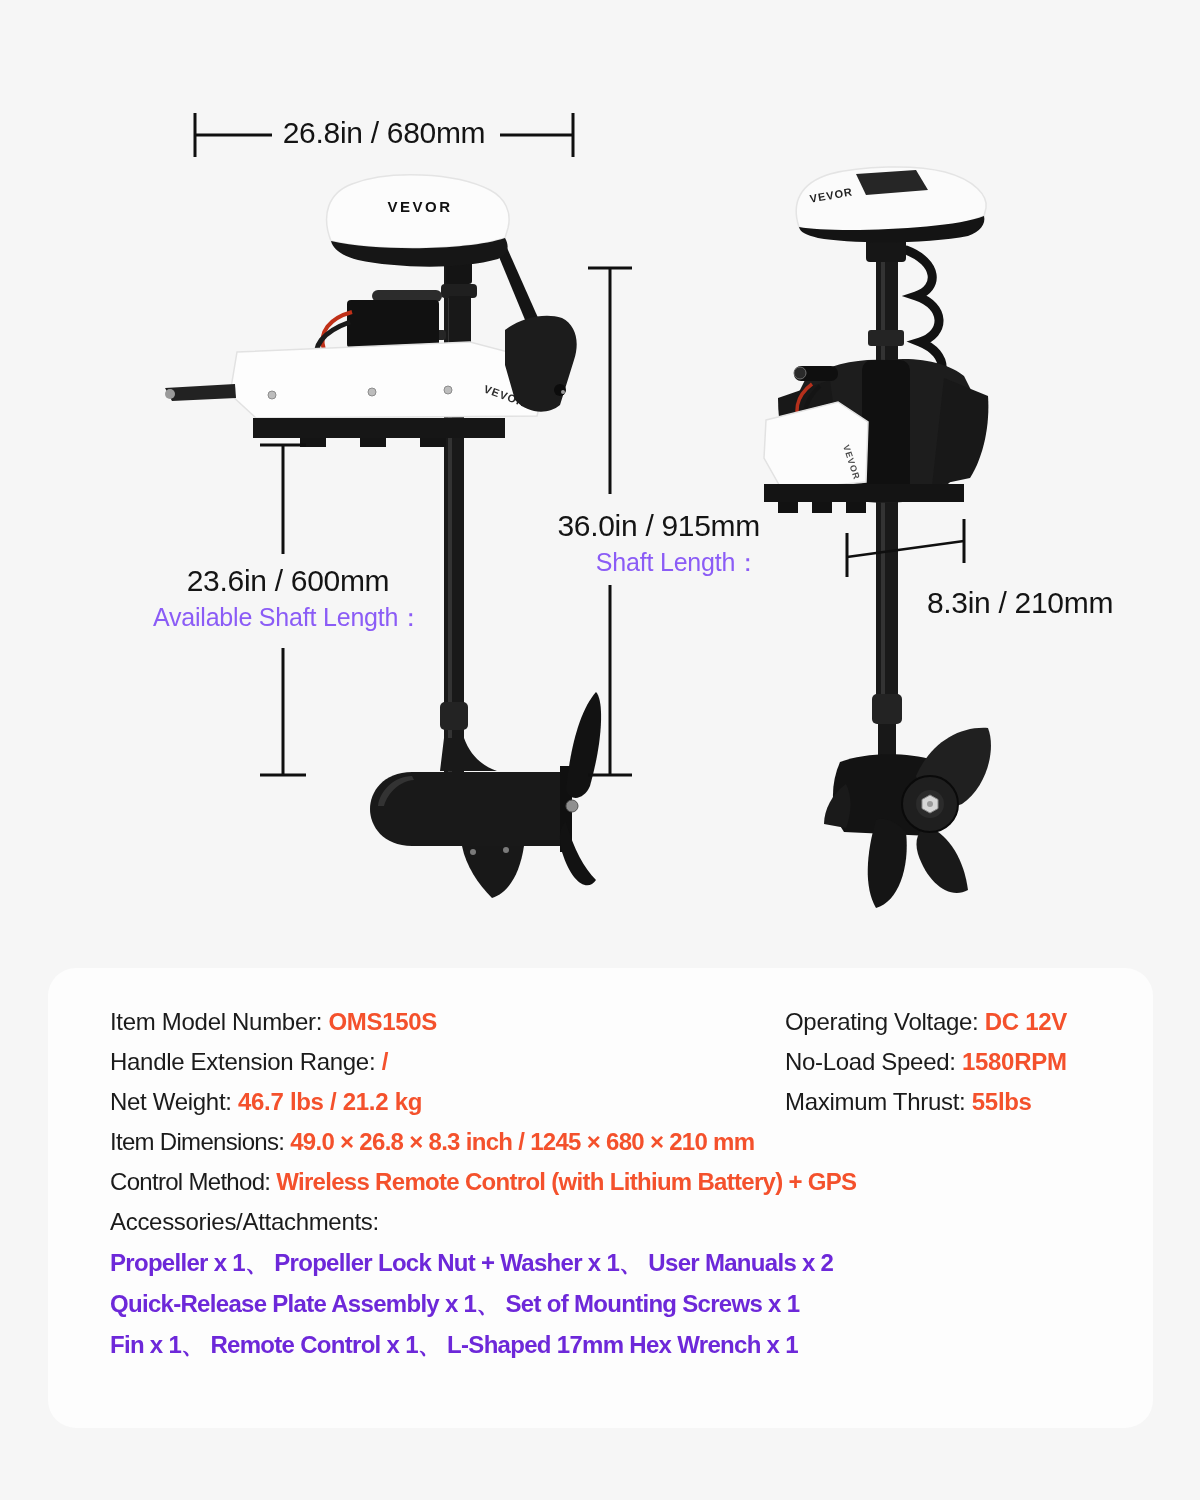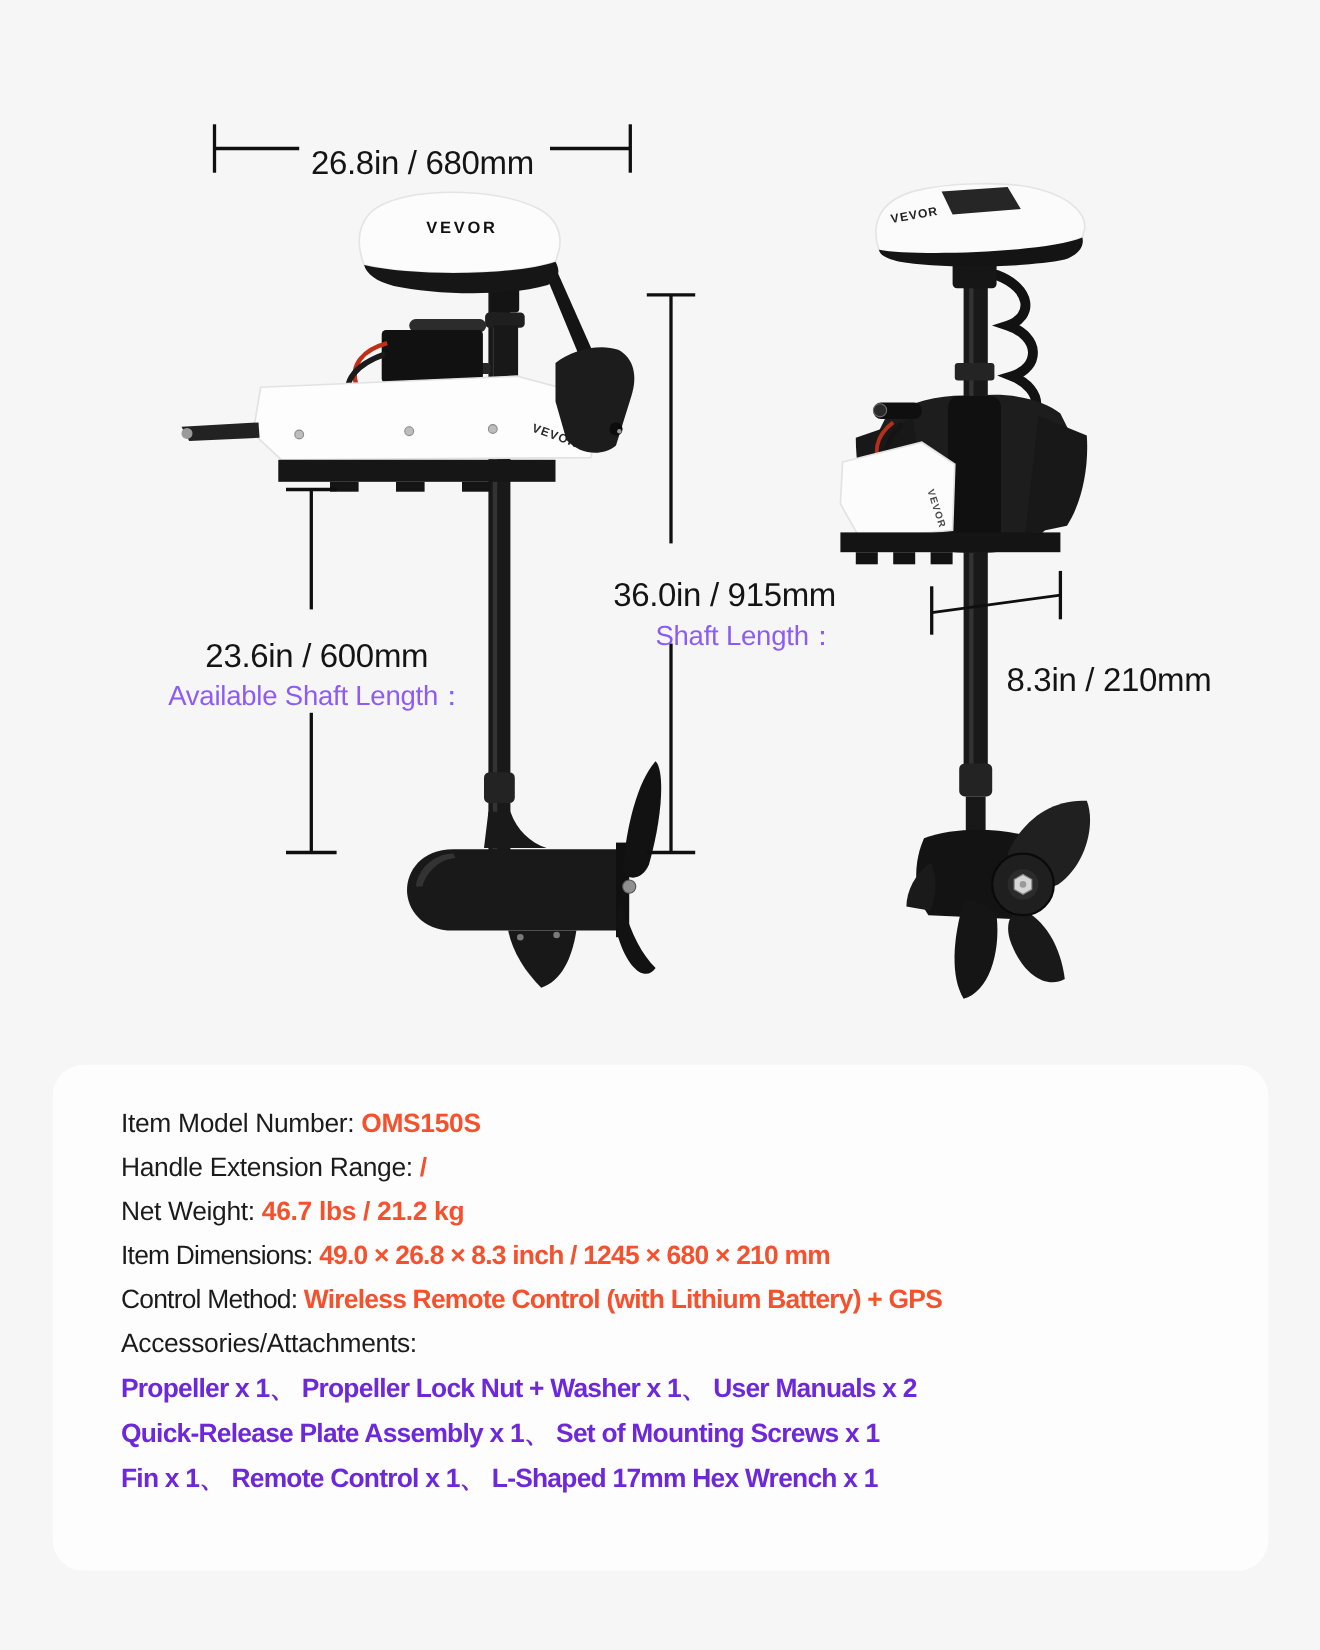--- a/index.html
+++ b/index.html
@@ -28,7 +28,6 @@
     letter-spacing: -0.3px;
     text-align: center;
     line-height: 1.15;
-    margin-top: 16px;
   }
   .dim-text .dim-label {
     display: block;

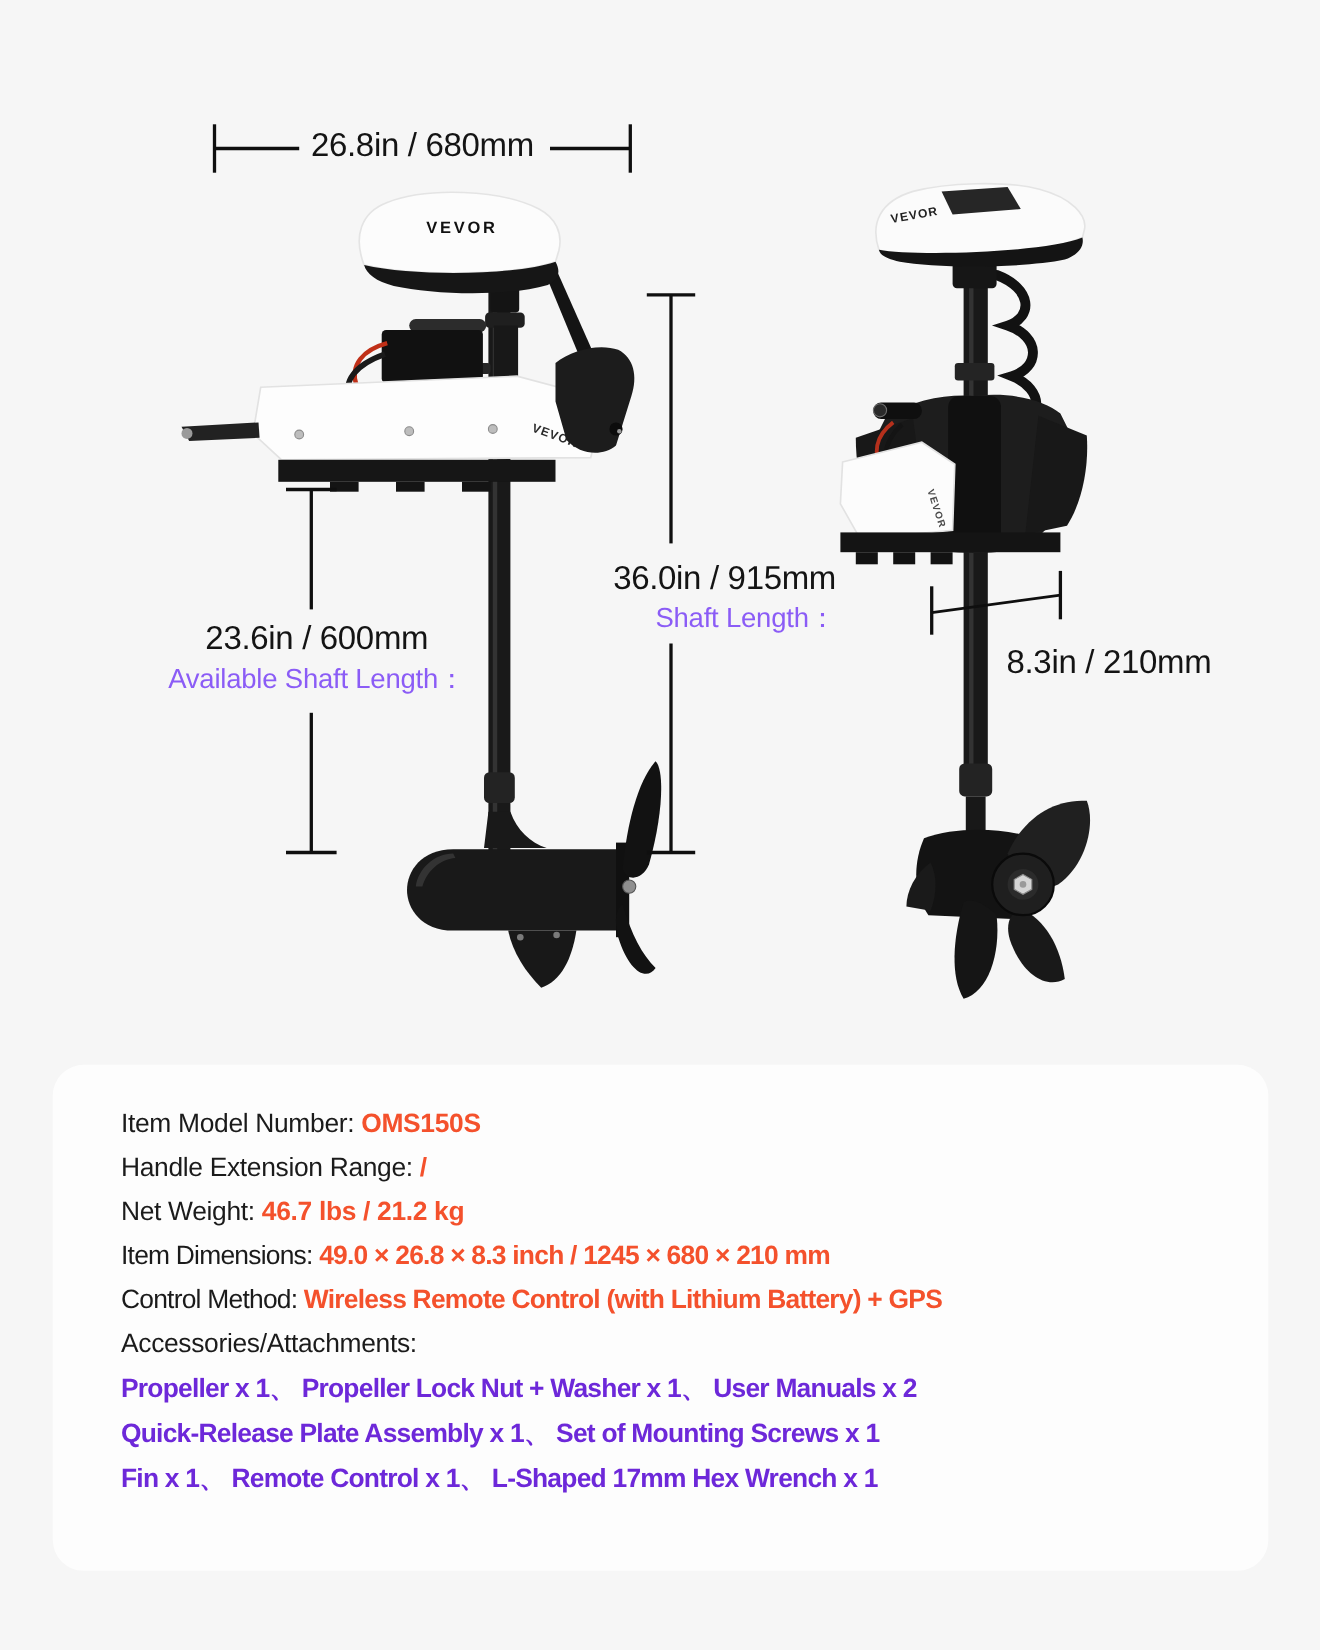--- a/index.html
+++ b/index.html
@@ -40,7 +40,7 @@
   .dim-width    { left: 195px; top: 116px; width: 378px; }
   .dim-shaft    { left: 460px; top: 509px; width: 300px; text-align: right; }
   .dim-avail    { left: 136px; top: 564px; width: 304px; }
-  .dim-depth    { left: 915px; top: 586px; width: 210px; text-align: left; }
+  .dim-depth    { left: 915px; top: 586px; width: 210px; text-align: center; }
 
   .spec-panel {
     position: absolute;

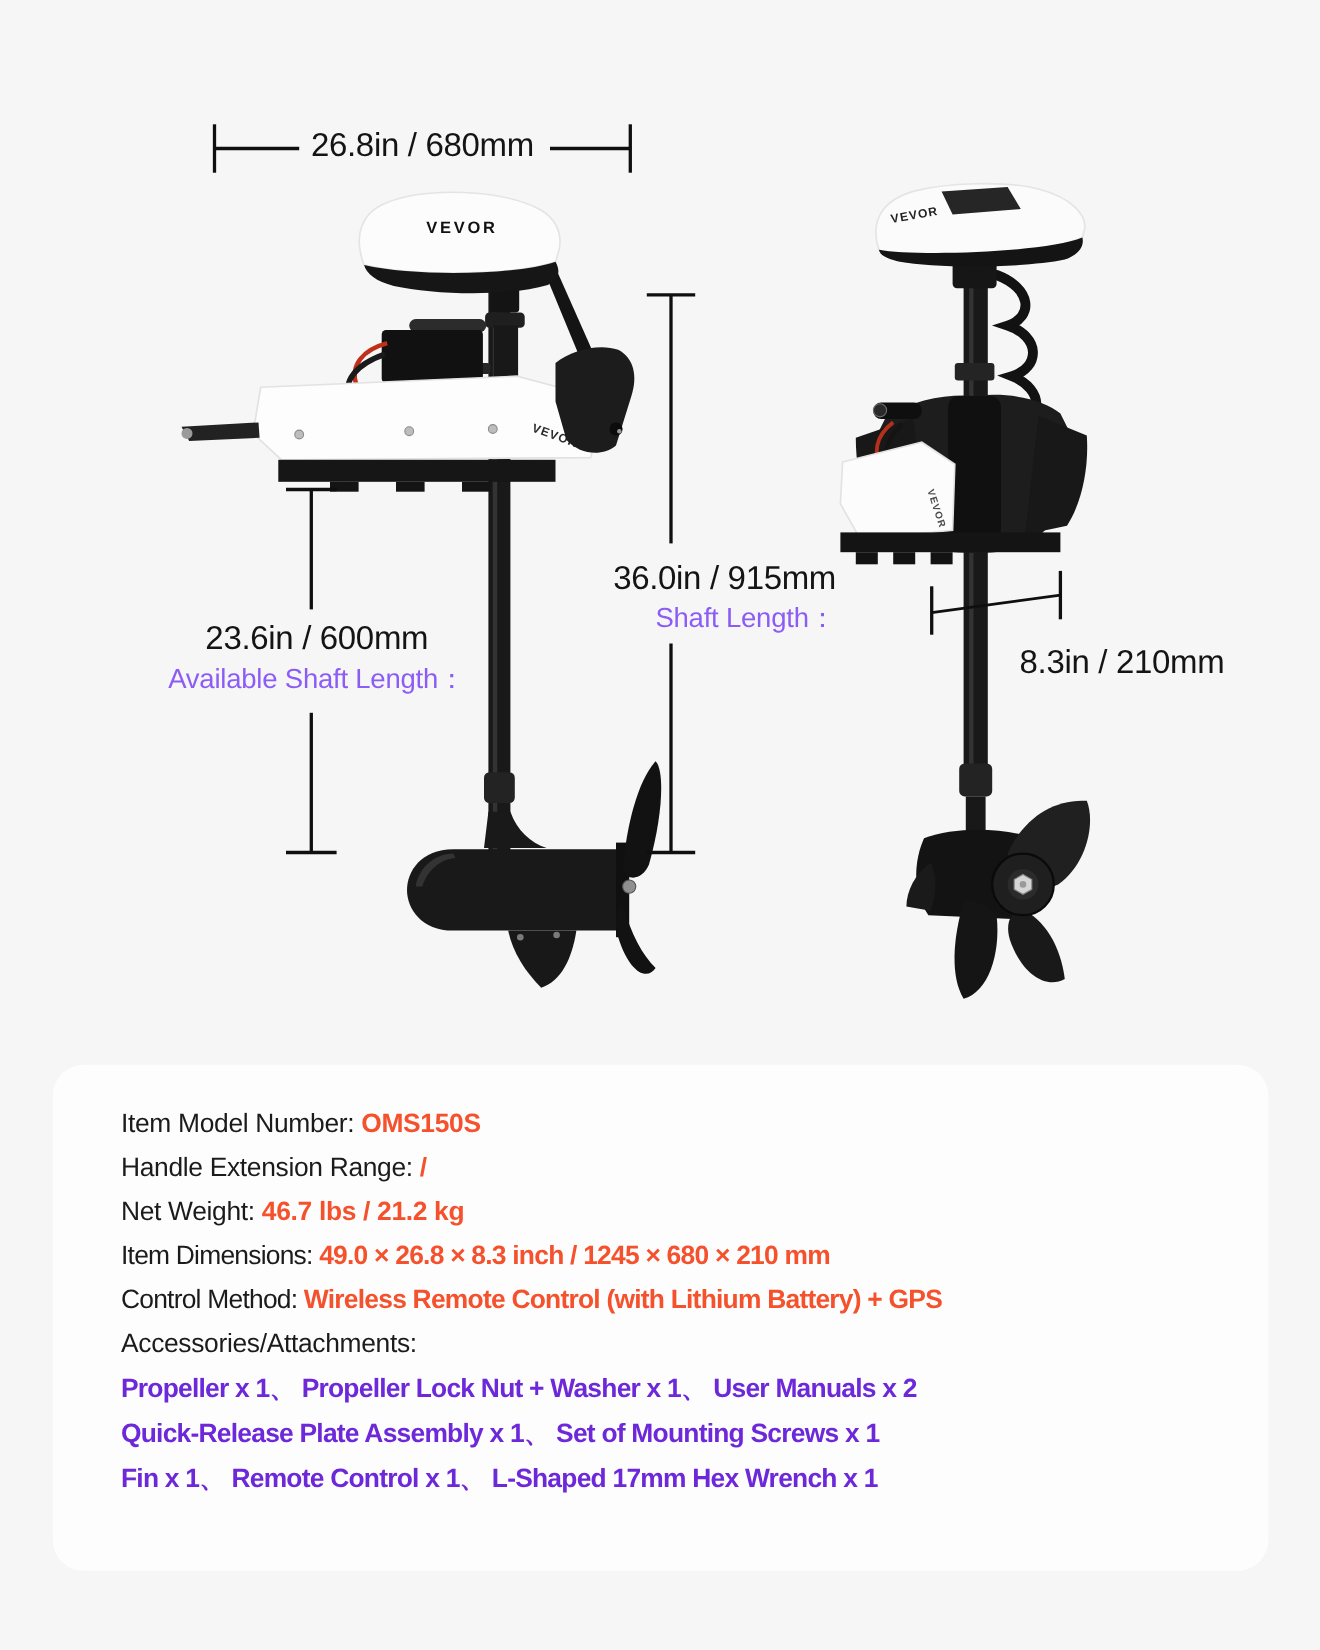--- a/index.html
+++ b/index.html
@@ -241,6 +241,17 @@
       <div class="acc-row condensed">Fin x 1、 Remote Control x 1、 L-Shaped 17mm Hex Wrench x 1</div>
     </div>
 
+    <div class="spec-col spec-right">
+      <div class="spec-row">
+        <span class="lbl">Operating Voltage: </span><span class="val">DC 12V</span>
+      </div>
+      <div class="spec-row">
+        <span class="lbl">No-Load Speed: </span><span class="val">1580RPM</span>
+      </div>
+      <div class="spec-row">
+        <span class="lbl">Maximum Thrust: </span><span class="val">55lbs</span>
+      </div>
+    </div>
 
   </div>
 </div>

